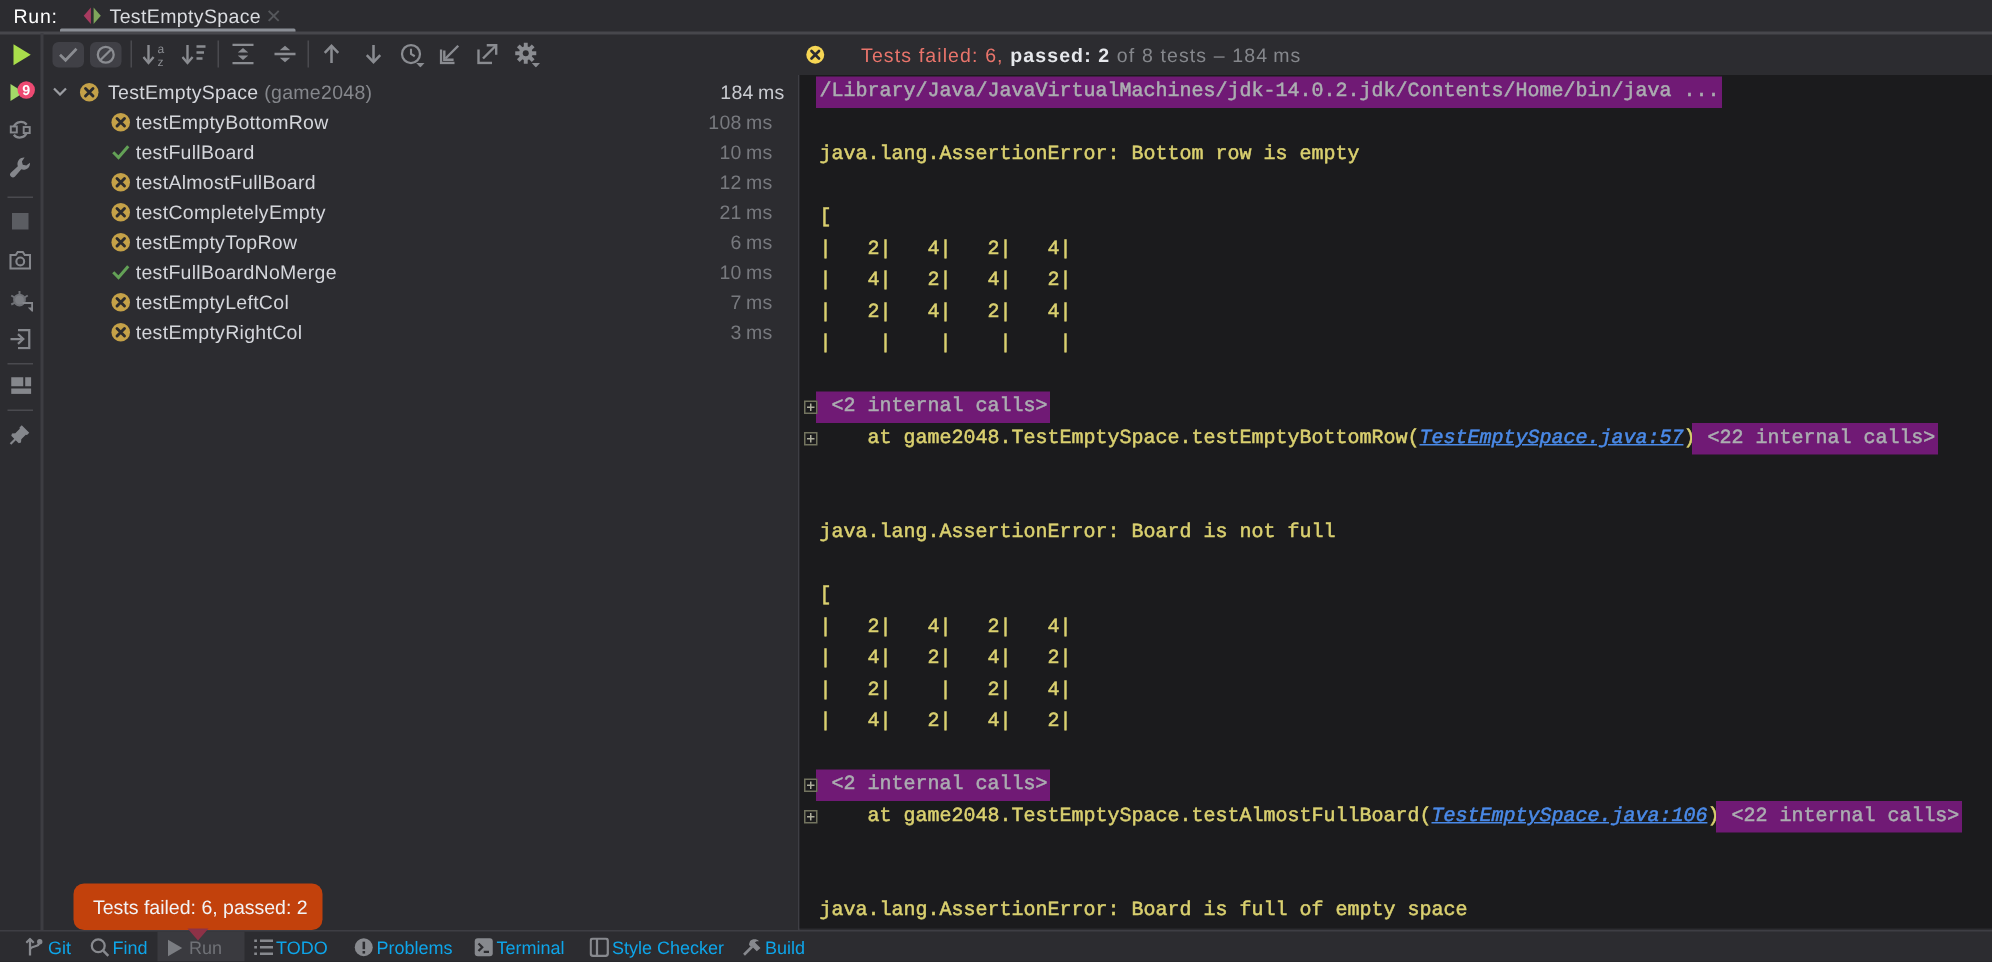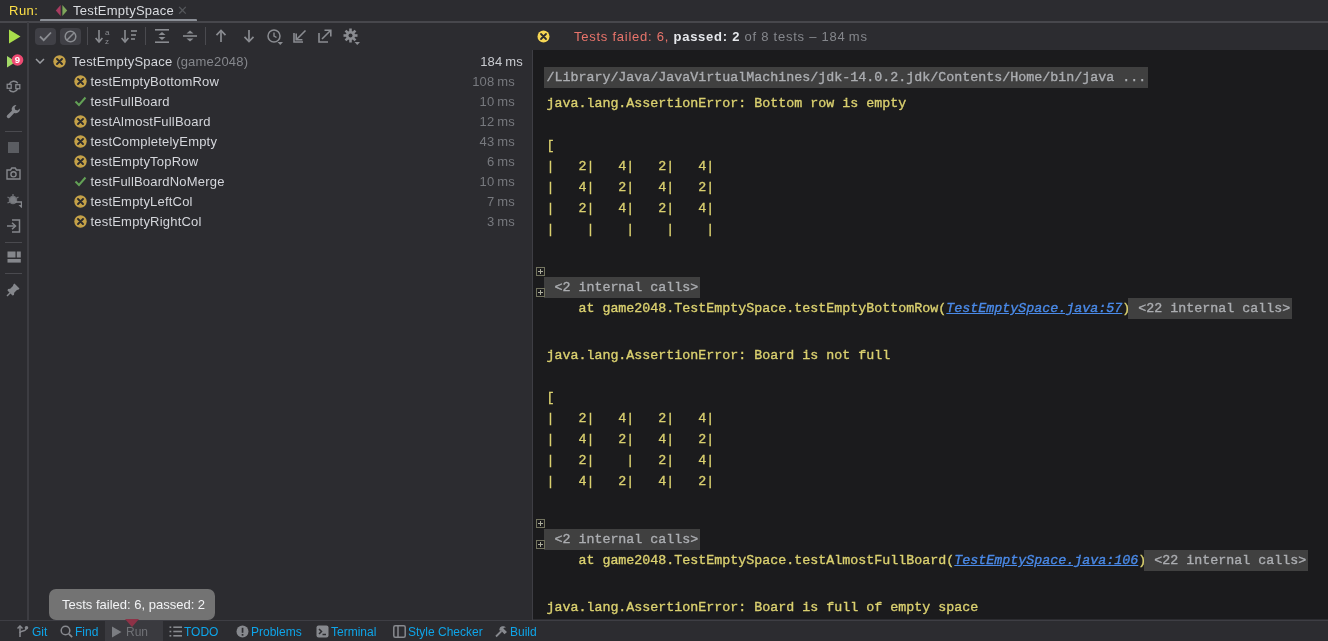--- a/index.html
+++ b/index.html
@@ -9,7 +9,7 @@
   svg { display:block; }
 
   
-  #runlabel { left:9px; top:3px; color:#fde047; font-size:13px; letter-spacing:0.5px; }
+  #runlabel { left:9px; top:3px; color:#ffffff; font-size:13px; letter-spacing:0.5px; }
   #tabname  { left:73px; top:3px; color:#DADCE0; font-size:13px; letter-spacing:0.25px; }
   #tabclose { left:177px; top:2.5px; color:#55575B; font-size:13px; }
   #tabunderline { left:40px; top:19px; width:157px; height:3px; background:#8A8E95; border-radius:1px; }

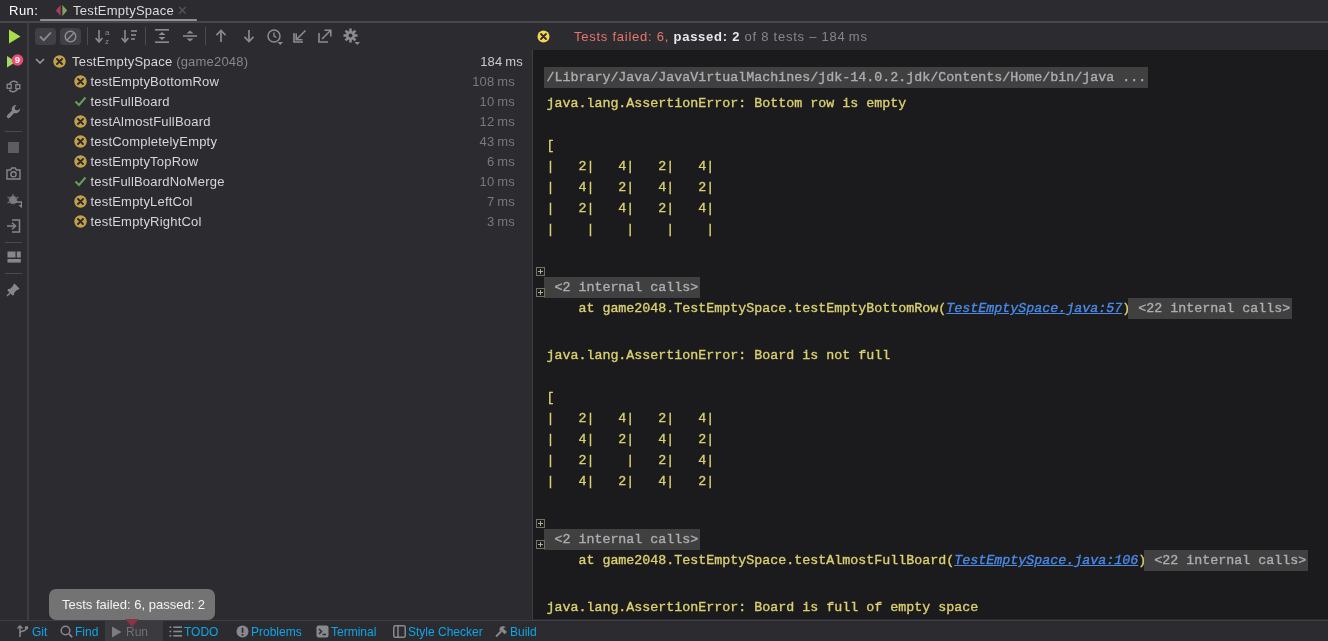--- a/index.html
+++ b/index.html
@@ -40,7 +40,7 @@
   #console { left:533px; top:50px; width:795px; height:569px; background:#1B1B1D; -webkit-text-stroke:0.35px;
              font-family:"Liberation Mono",monospace; font-size:13.333px; color:#DAD06F; }
   #console .ln { height:21px; line-height:21px; white-space:pre; padding-left:13.4px; }
-  #console .hl { display:inline-block; height:21px; background:#404040; color:#ABADB1; padding:0 2px; margin:16px -2px; }
+  #console .hl { display:inline-block; height:21px; background:#701a75; color:#ABADB1; padding:0 2px; margin:0 -2px; }
   #console a { color:#4A8AE8; text-decoration:underline;font-style:italic; }
   .fold { position:absolute; width:9px; height:9px; border:1px solid #73745F; background:#1B1B1D; }
   .fold:before { content:""; position:absolute; left:1px; top:3px; width:5px; height:1px; background:#ADAE9C; }

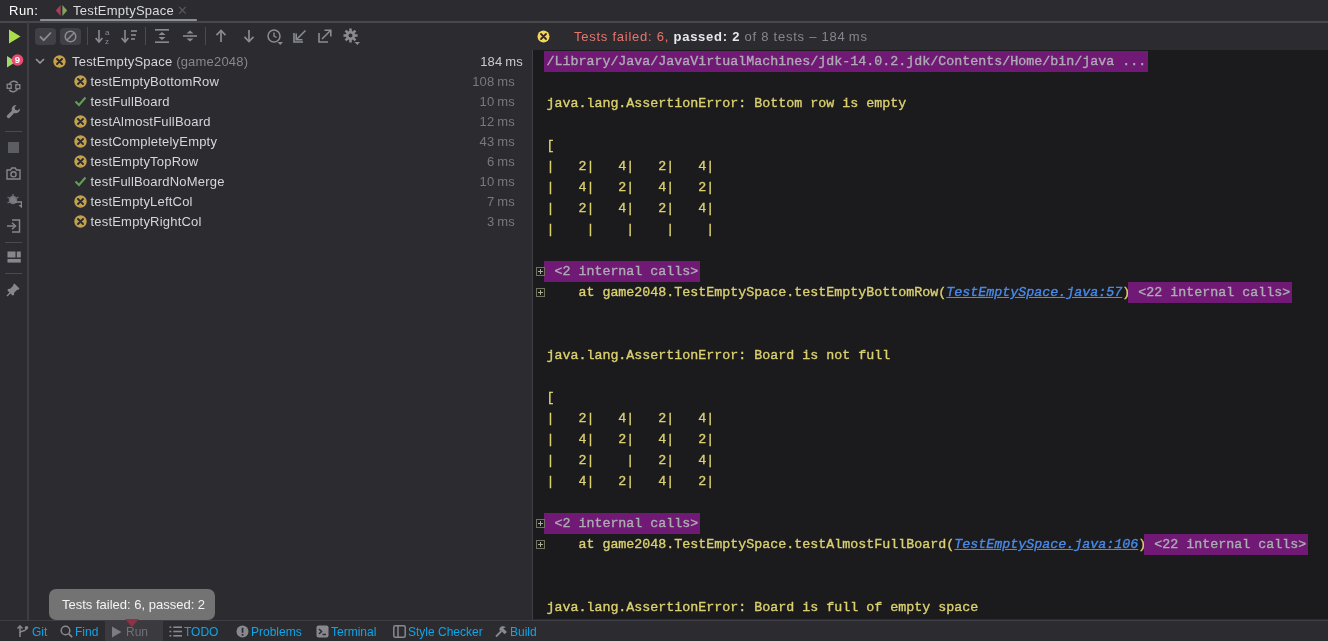--- a/index.html
+++ b/index.html
@@ -261,7 +261,7 @@
         <path d="M4 4 L9 9 M9 4 L4 9" stroke="#2B2B2E" stroke-width="1.9" stroke-linecap="round"></path>
       </svg>
     <div class="lbl" style="left:62.5px">testCompletelyEmpty</div>
-    <div class="ms">43 ms</div>
+    <div class="ms">21 ms</div>
   </div>
   <div class="trow">
     <svg class="abs err" style="left:45.5px;top:3.5px" width="13" height="13" viewBox="0 0 13 13">

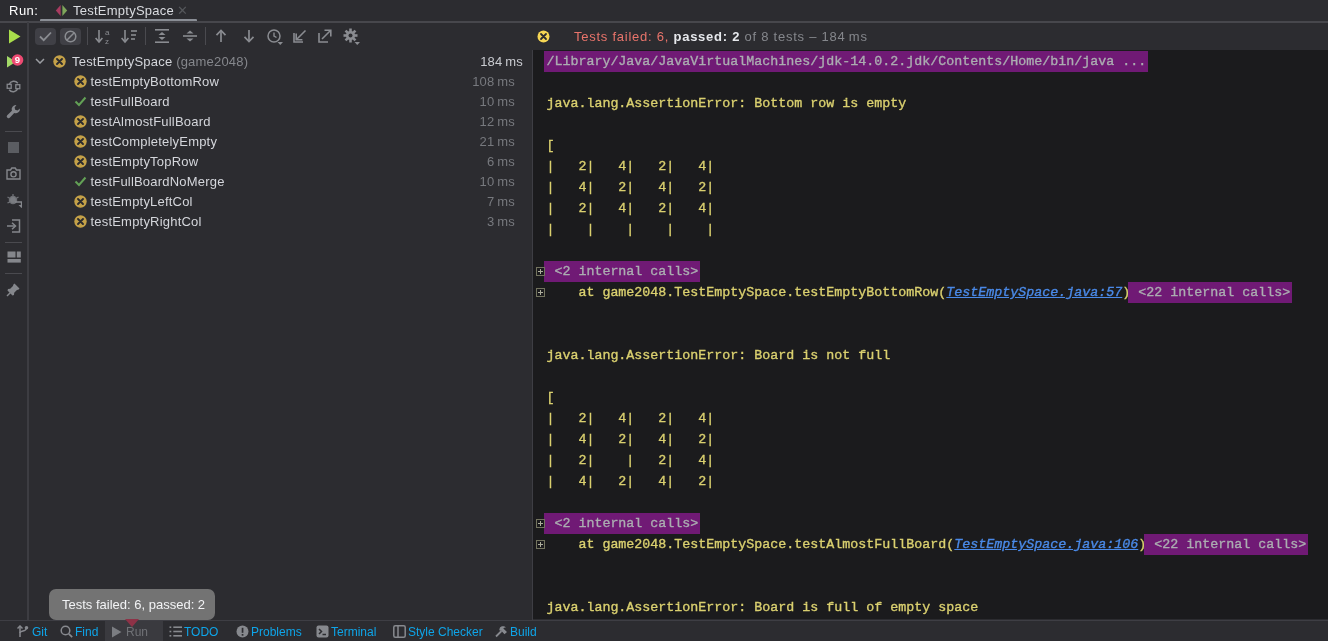--- a/index.html
+++ b/index.html
@@ -52,7 +52,7 @@
   #runbtn { position:absolute; left:105px; top:0; width:58px; height:20px; background:#3A3A3F; }
 
   
-  #balloon { left:49px; top:589px; width:166px; height:31px; background:#737373; border-radius:7px; }
+  #balloon { left:49px; top:589px; width:166px; height:31px; background:#c2410c; border-radius:7px; }
   #balloon .txt { position:absolute; left:13px; top:8px; font-size:13px; color:#F2F3F5; white-space:nowrap; }
   #balloonarrow { left:125px; top:619px; width:0; height:0;
                   border-left:7px solid transparent; border-right:7px solid transparent;

